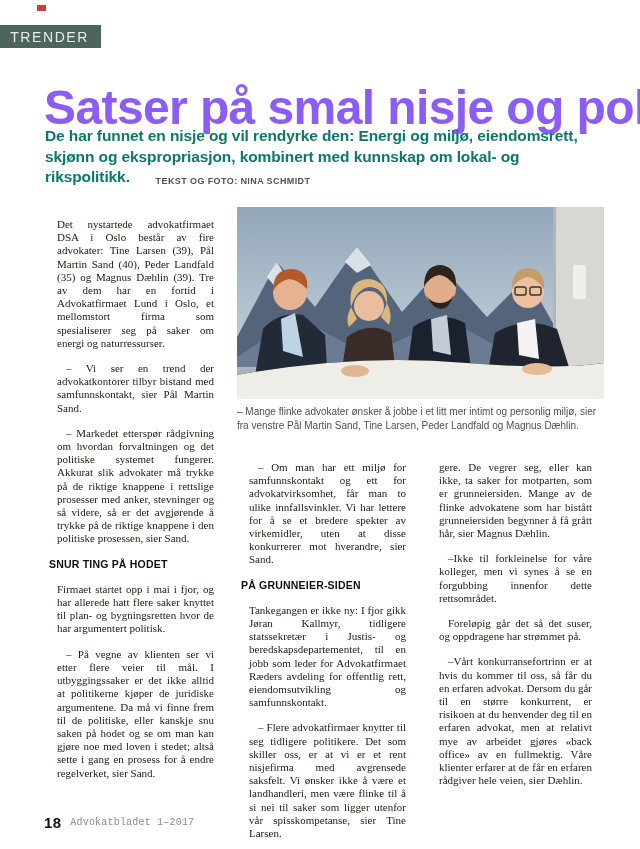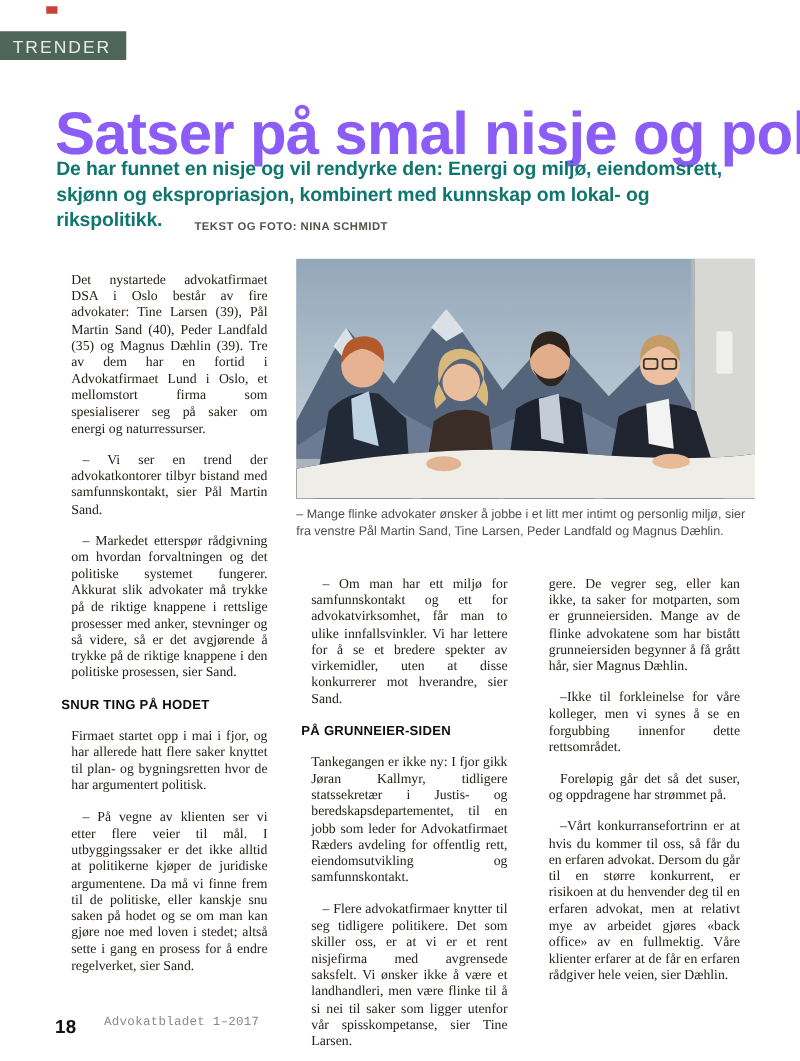--- a/index.html
+++ b/index.html
@@ -52,7 +52,7 @@
     position:absolute;left:237px;top:405px;width:368px;
     font-size:10px;line-height:13.5px;color:#514f4c;
   }
-  .footer{position:absolute;left:44px;top:813px;height:18px;display:flex;align-items:flex-start;gap:13px;}
+  .footer{position:absolute;left:44px;top:813px;height:18px;display:flex;align-items:center;}
   .page-num{font-size:15px;font-weight:700;color:#111;margin-right:9px;letter-spacing:0.3px;}
   .mag-name{font-size:10px;color:#8e8b86;letter-spacing:0.2px;font-family:Liberation Mono, monospace;}
 </style>

